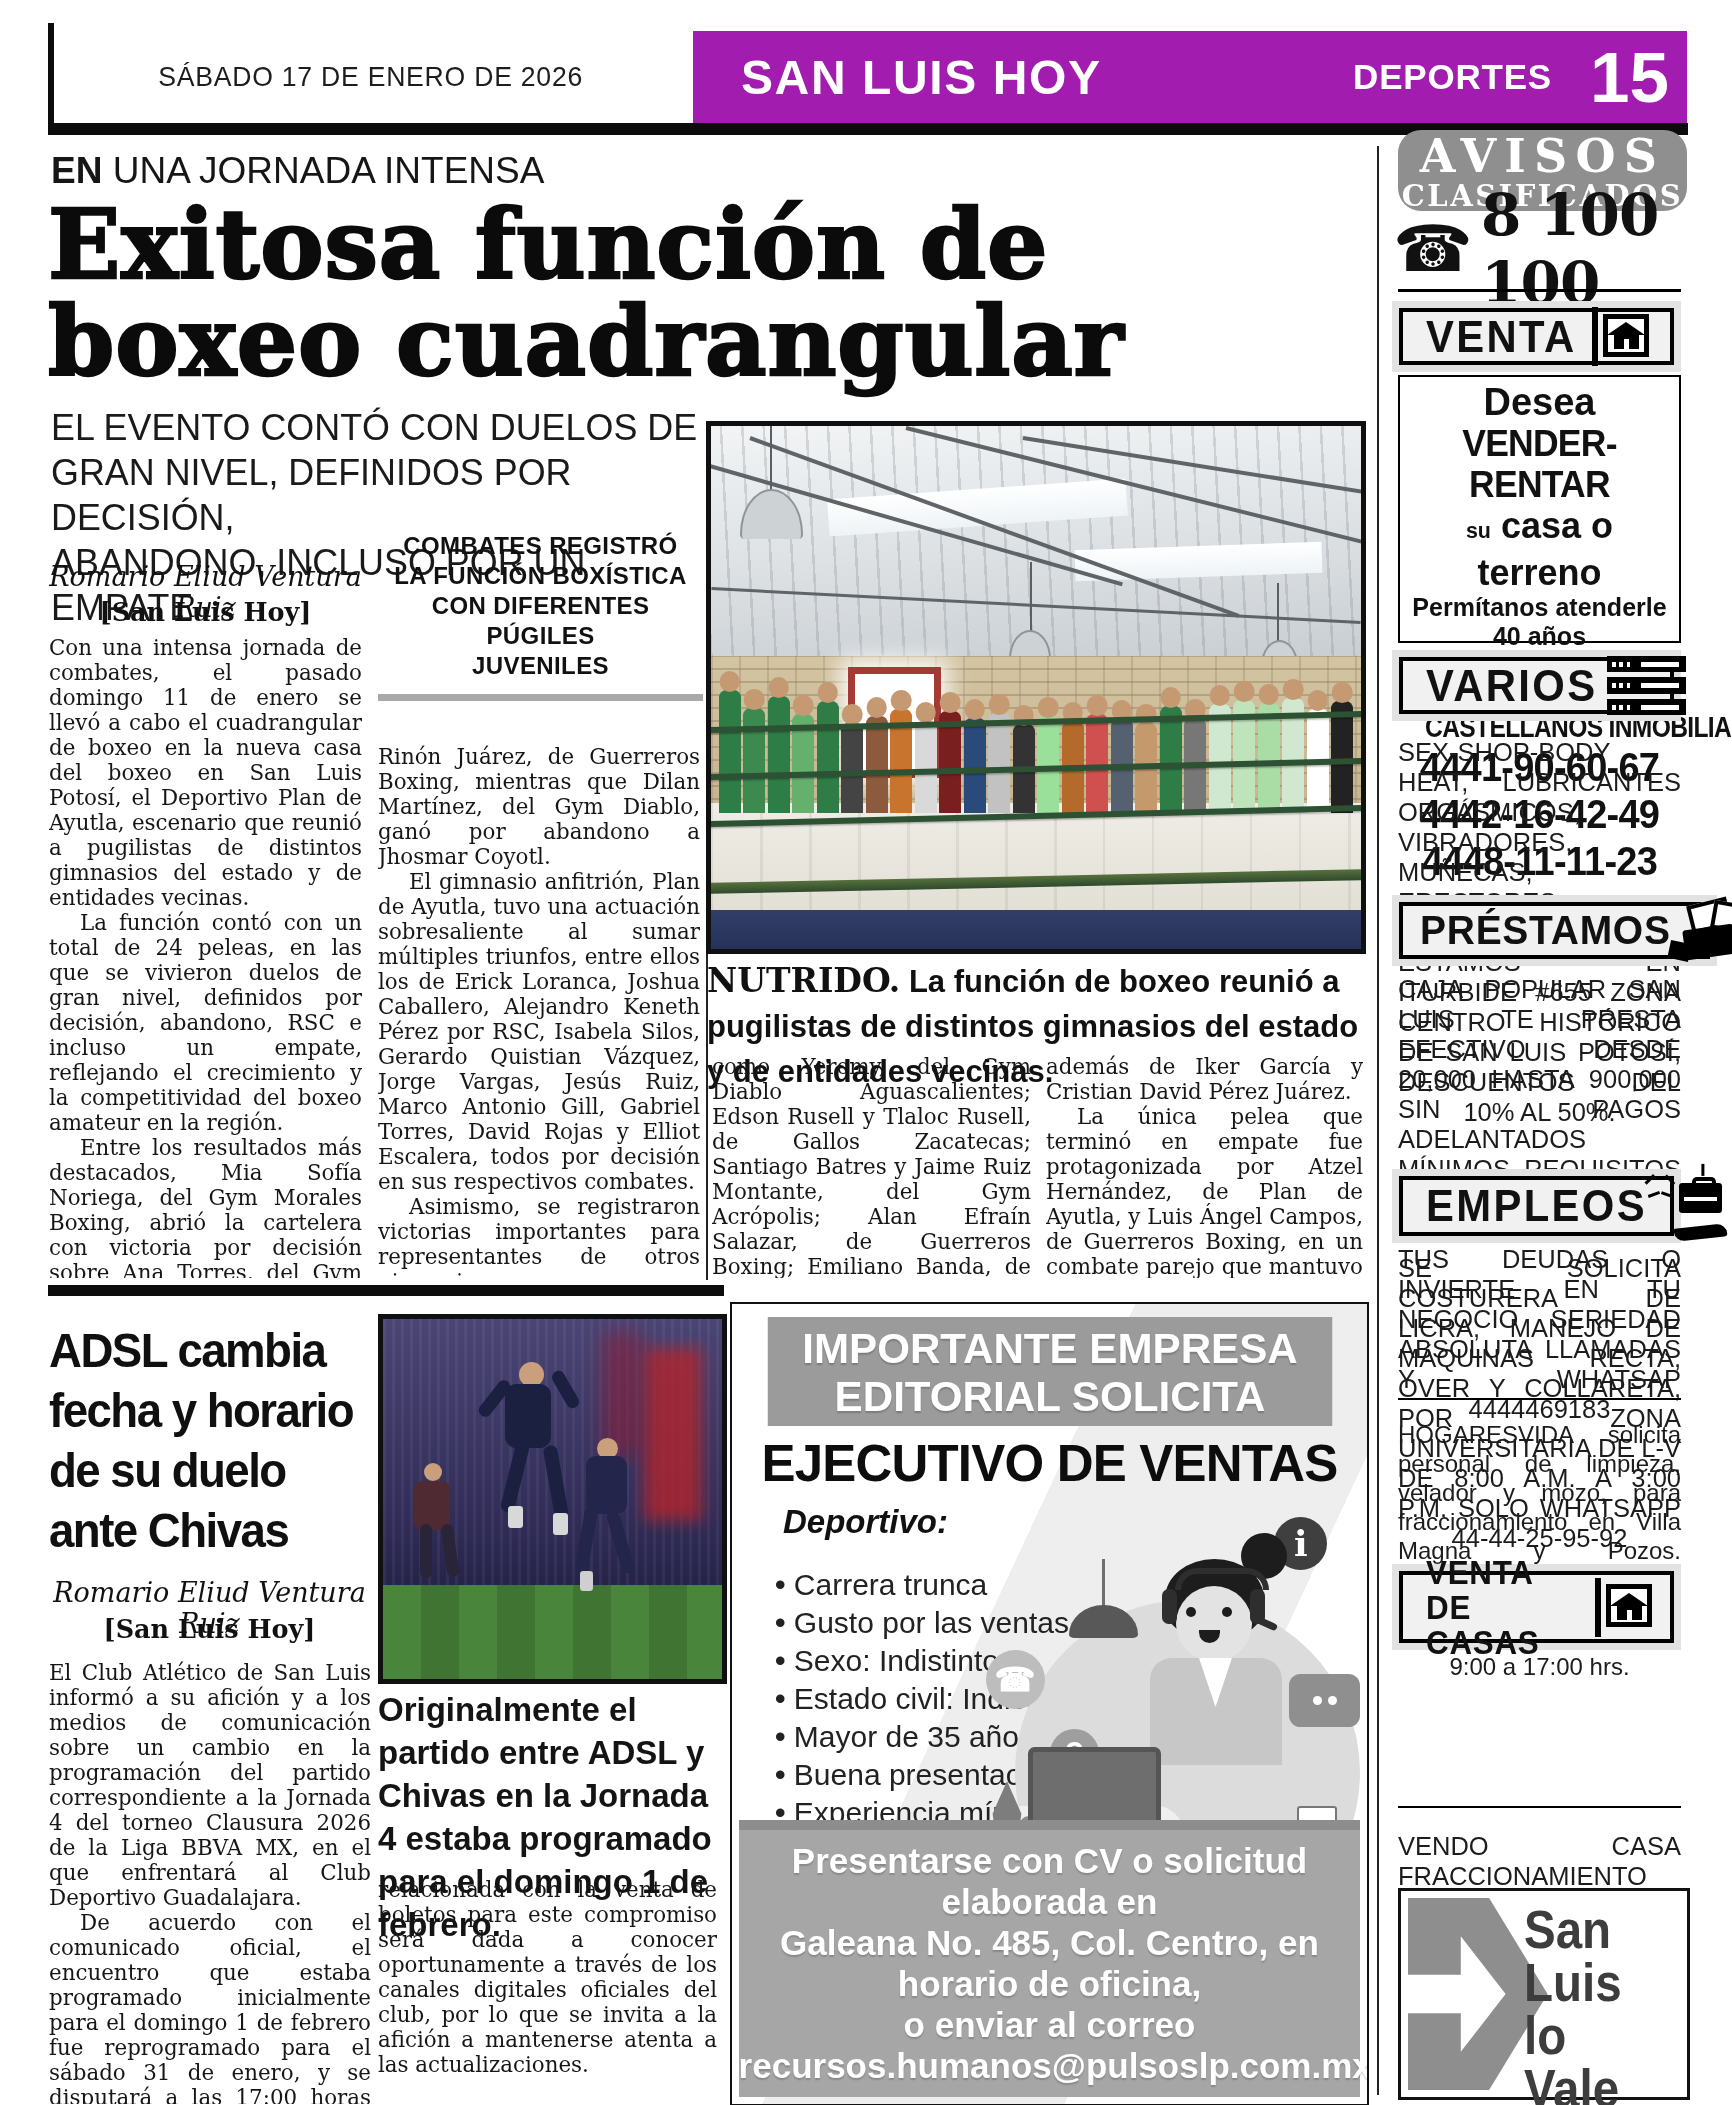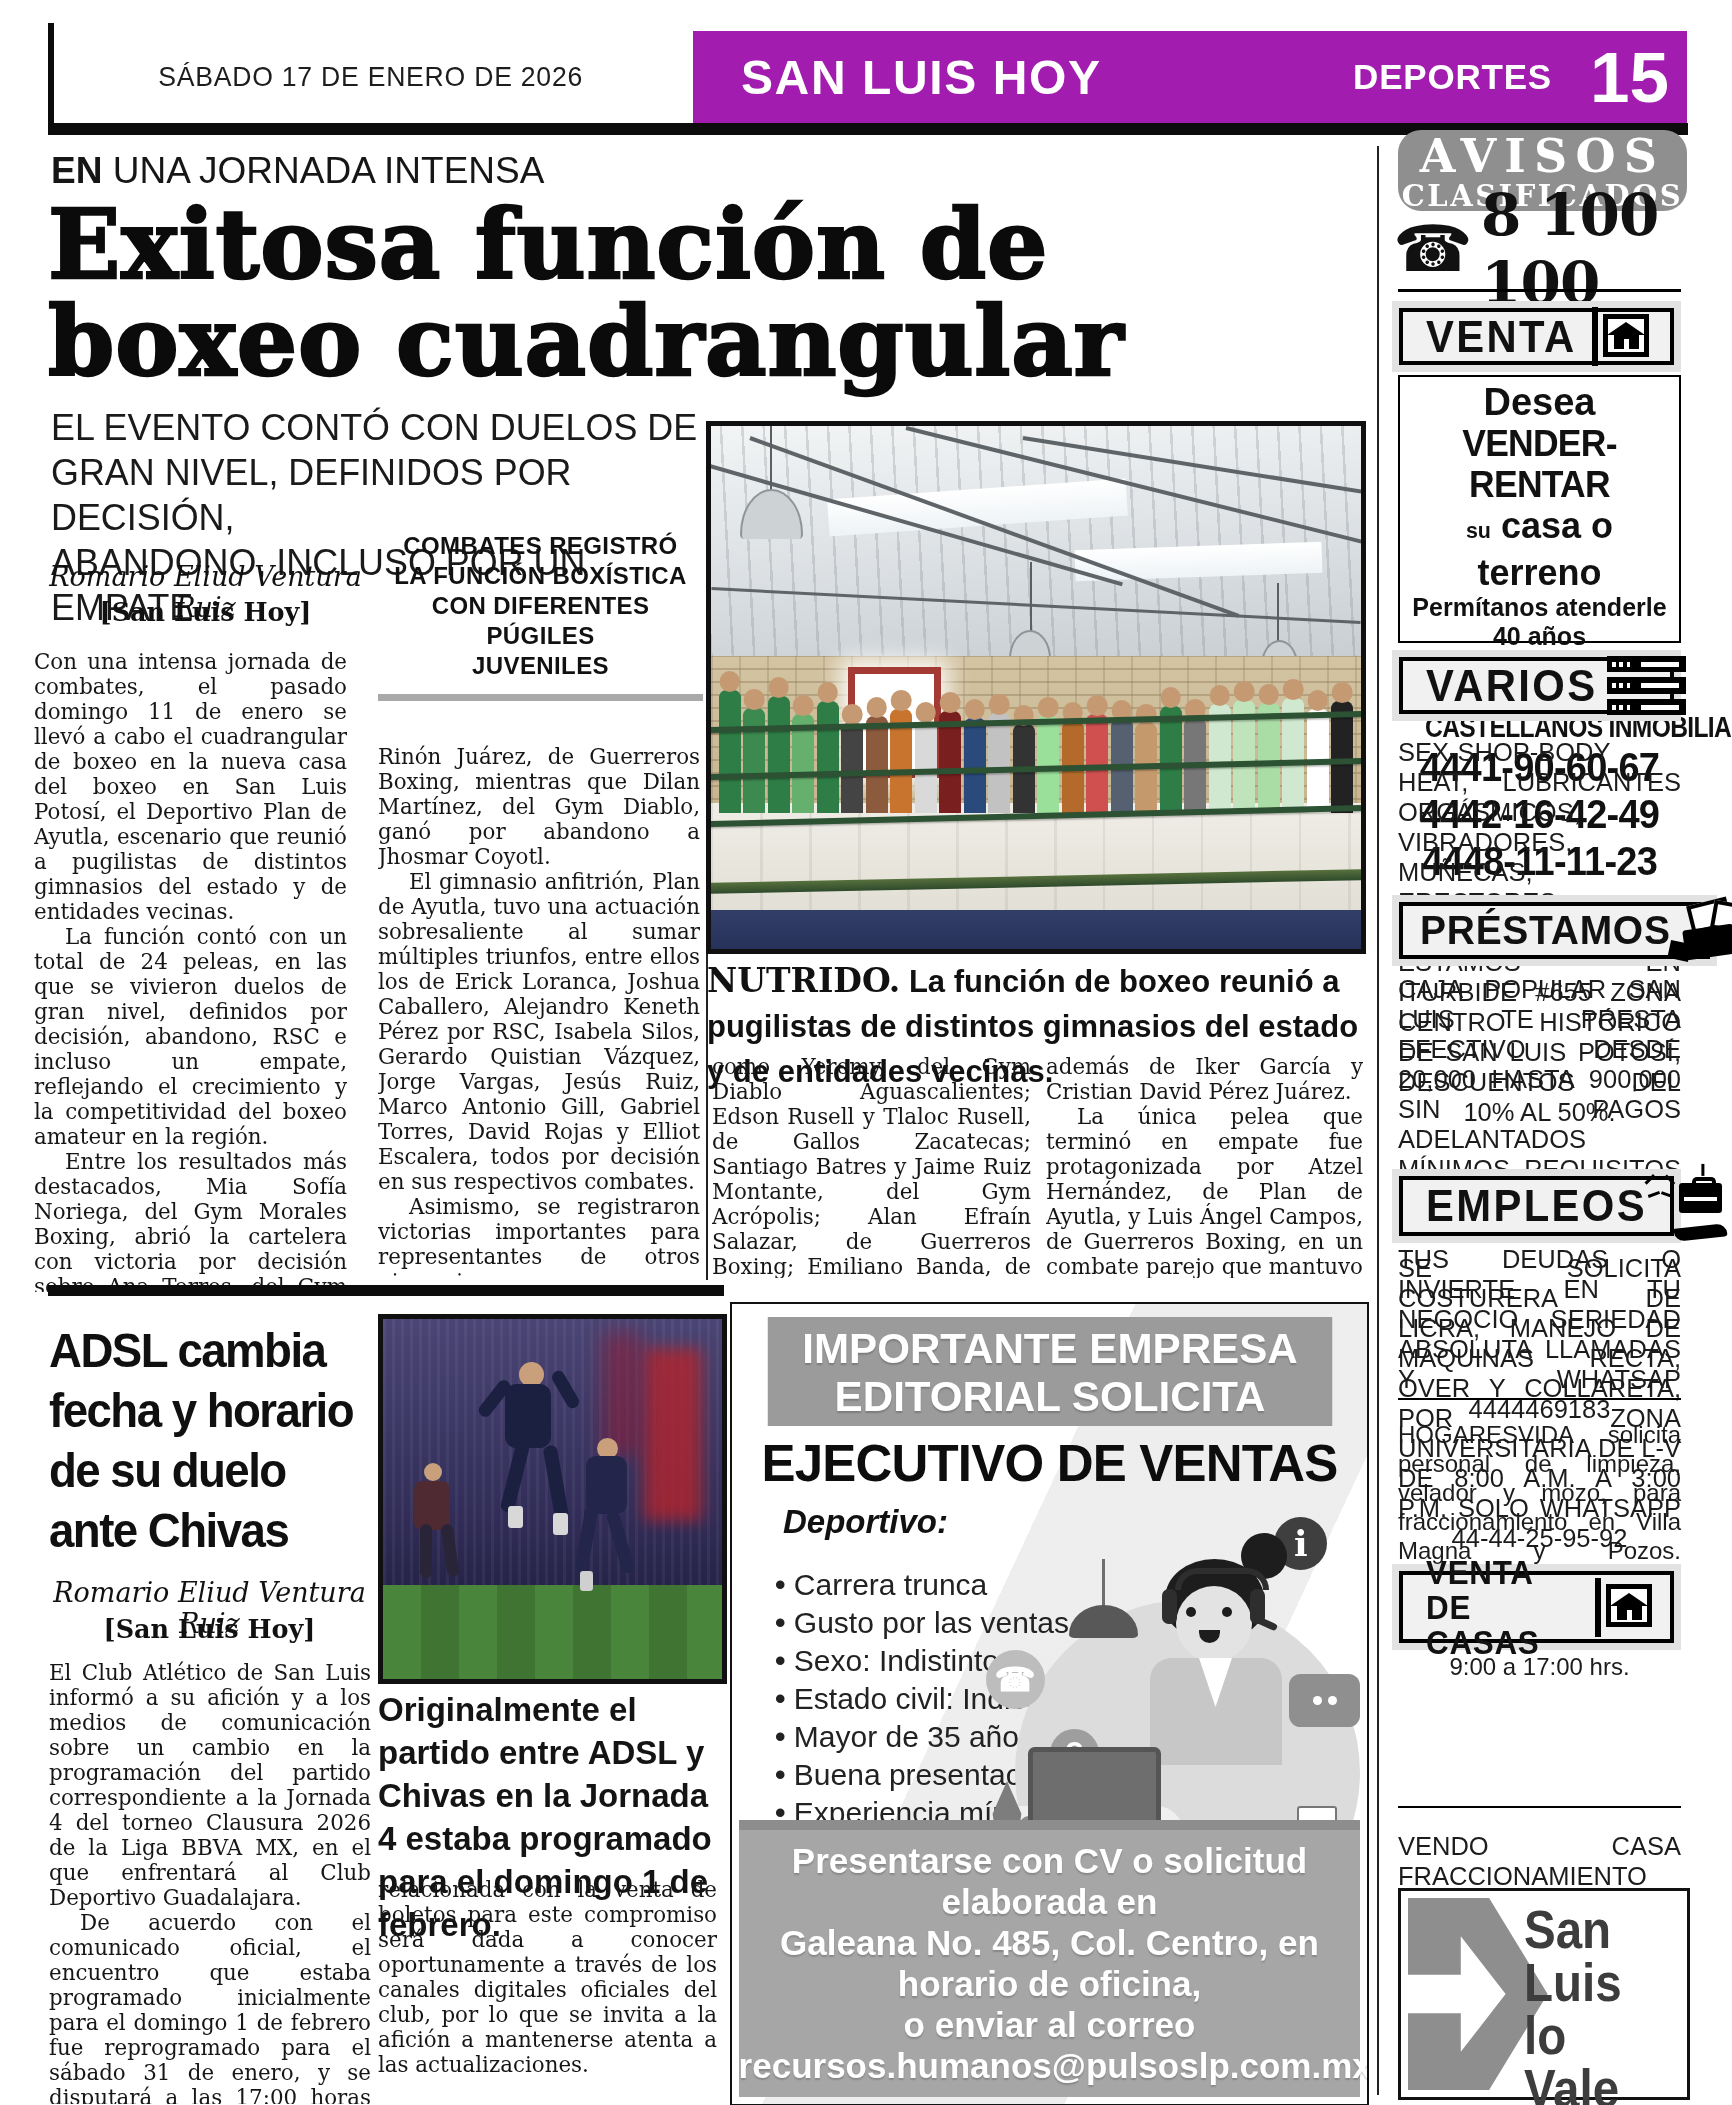--- a/index.html
+++ b/index.html
@@ -230,7 +230,7 @@
     <span class="cap-lead">NUTRIDO.</span><span class="cap-txt"> La función de boxeo reunió a pugilistas de distintos gimnasios del estado y de entidades vecinas.</span>
   </div>
 
-  <div class="abs bodytxt" style="left:34px;top:635px;width:313px;height:643px;overflow:hidden;margin-top:14px;">
+  <div class="abs bodytxt" style="left:49px;top:635px;width:313px;height:643px;overflow:hidden;">
     <p class="noind">Con una intensa jornada de combates, el pasado domingo 11 de enero se llevó a cabo el cuadrangular de boxeo en la nueva casa del boxeo en San Luis Potosí, el Deportivo Plan de Ayutla, escenario que reunió a pugilistas de distintos gimnasios del estado y de entidades vecinas.</p>
     <p>La función contó con un total de 24 peleas, en las que se vivieron duelos de gran nivel, definidos por decisión, abandono, RSC e incluso un empate, reflejando el crecimiento y la competitividad del boxeo amateur en la región.</p>
     <p>Entre los resultados más destacados, Mia Sofía Noriega, del Gym Morales Boxing, abrió la cartelera con victoria por decisión sobre Ana Torres, del Gym Plan de Ayutla. César Ramírez, de Boxing Bear, se impuso también por decisión a Matías</p>

